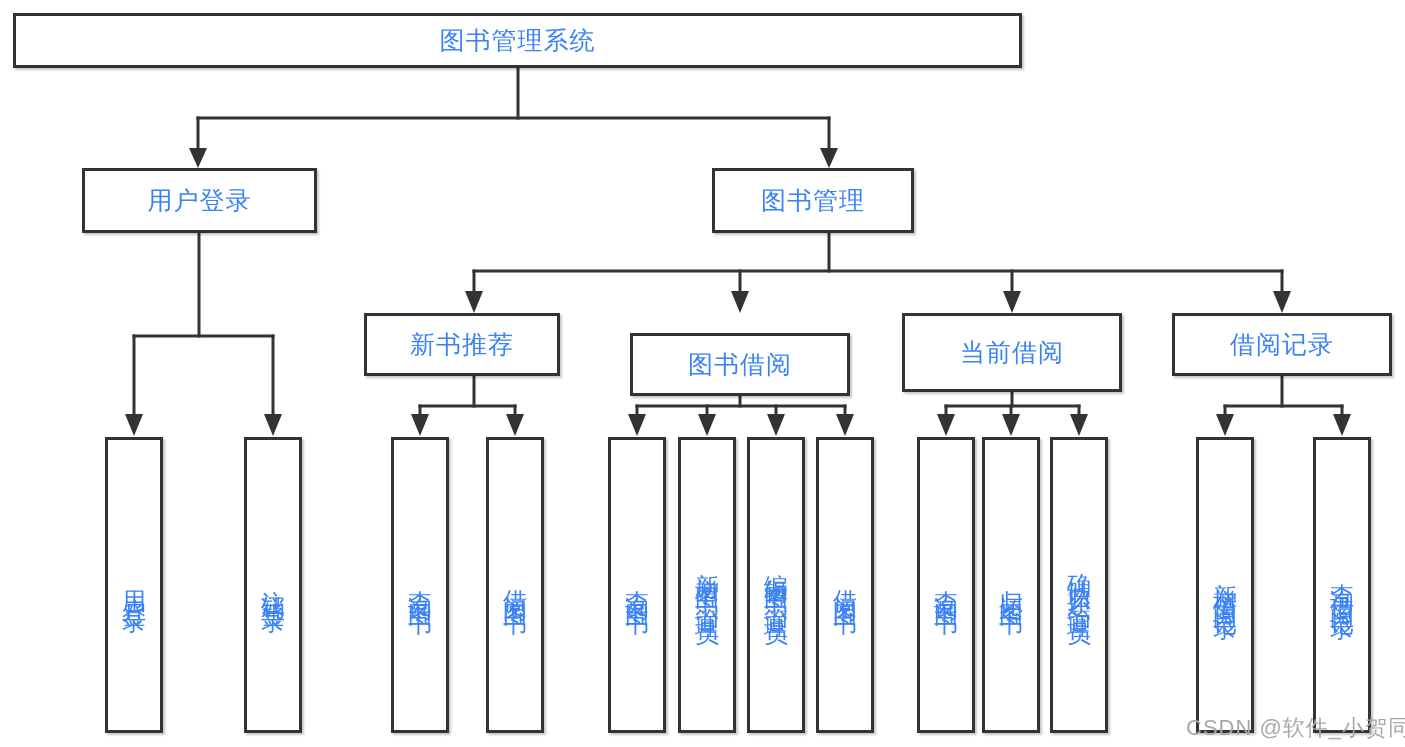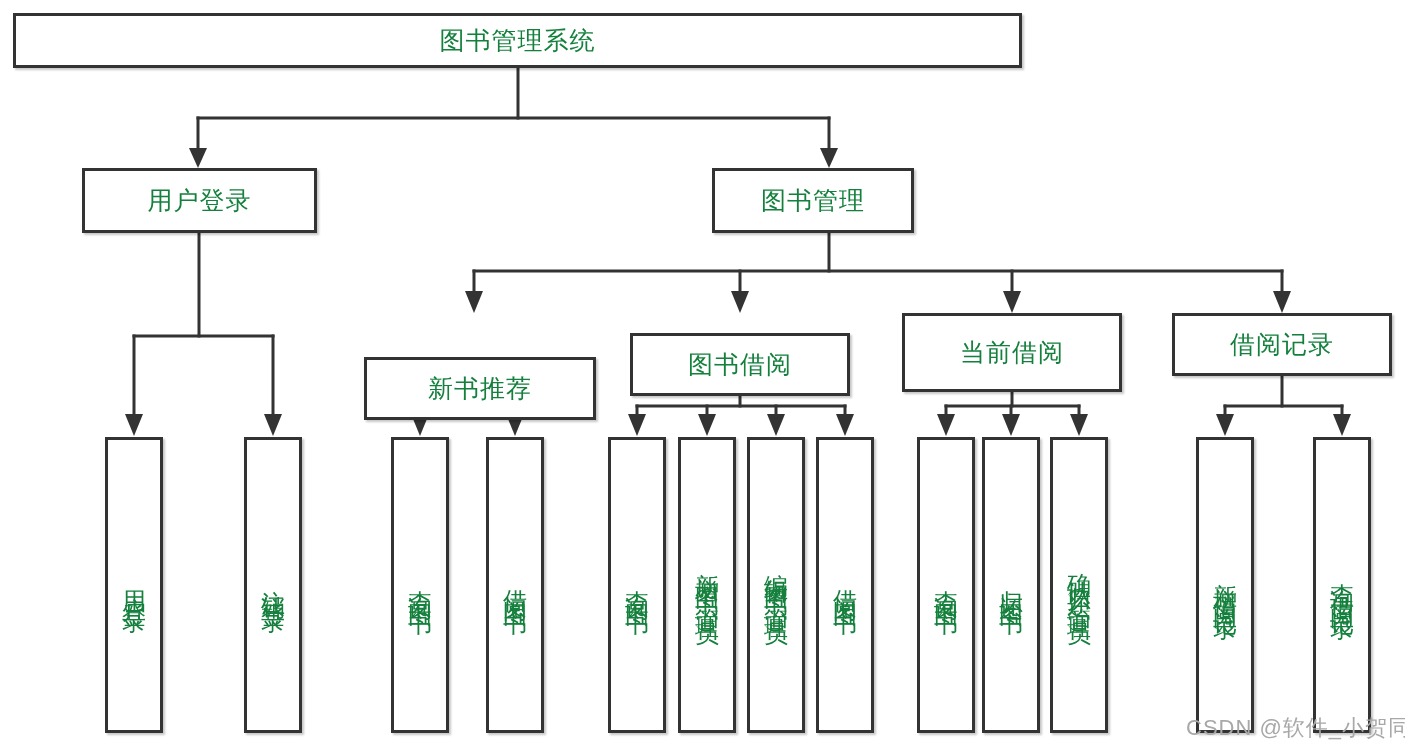--- a/index.html
+++ b/index.html
@@ -28,7 +28,7 @@
     display: flex;
     align-items: center;
     justify-content: center;
-    color: #15803d;
+    color: #3b82f6;
     font-size: 25px;
     letter-spacing: 1px;
     z-index: 2;

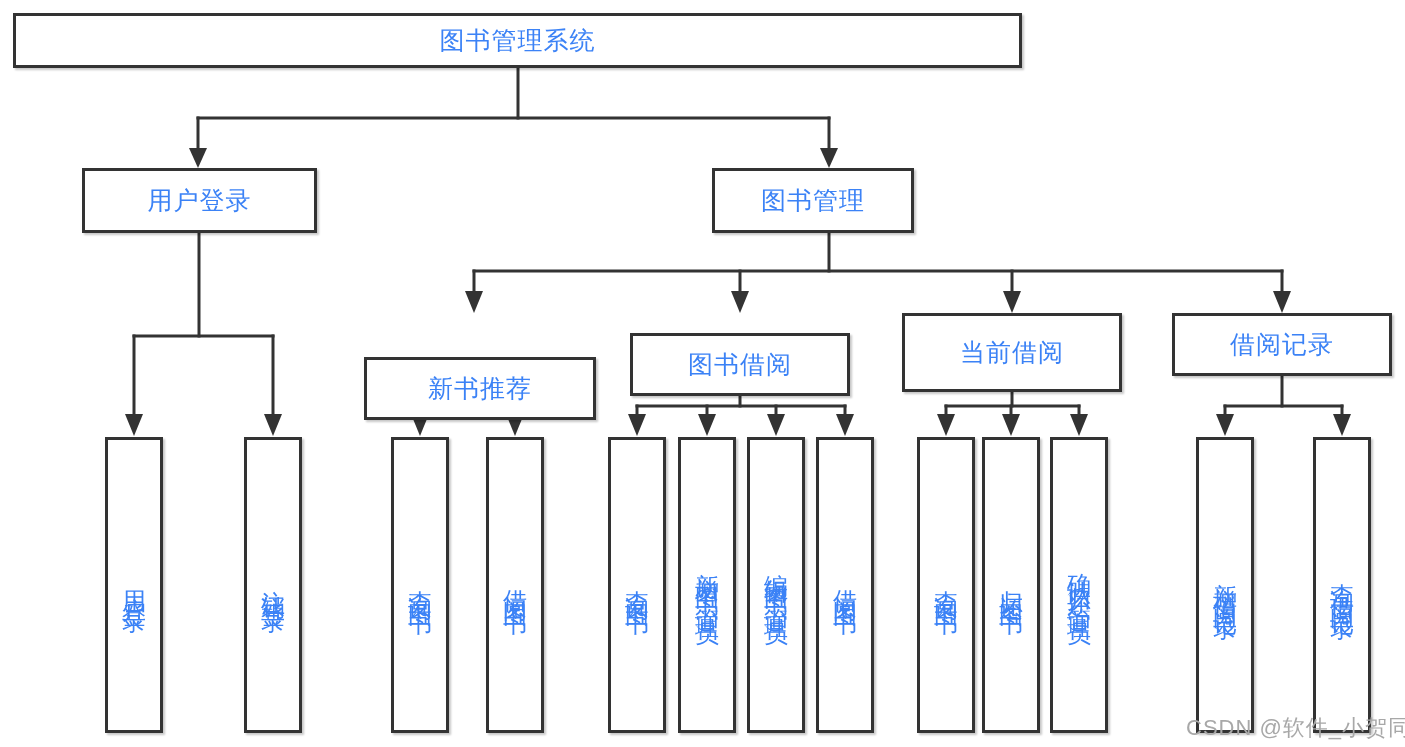--- a/index.html
+++ b/index.html
@@ -144,7 +144,7 @@
     <span>图书管理</span>
   </div>
 
-  <div class="node" style="left:364px; top:313px; width:232px; height:63px;margin-top:44px;">
+  <div class="node" style="left:364px; top:313px; width:196px; height:63px;">
     <span>新书推荐</span>
   </div>
   <div class="node" style="left:630px; top:313px; width:220px; height:63px;margin-top:20px;">

